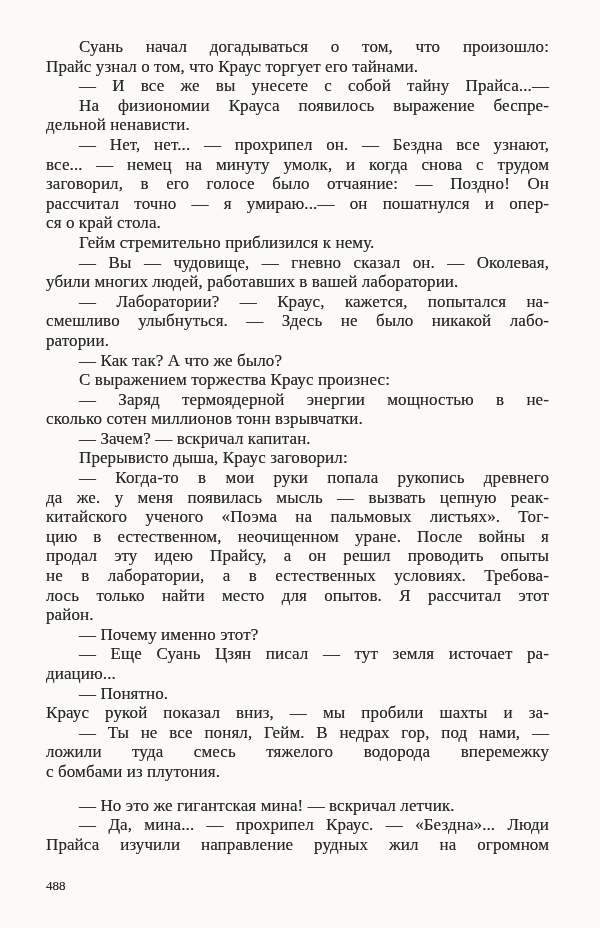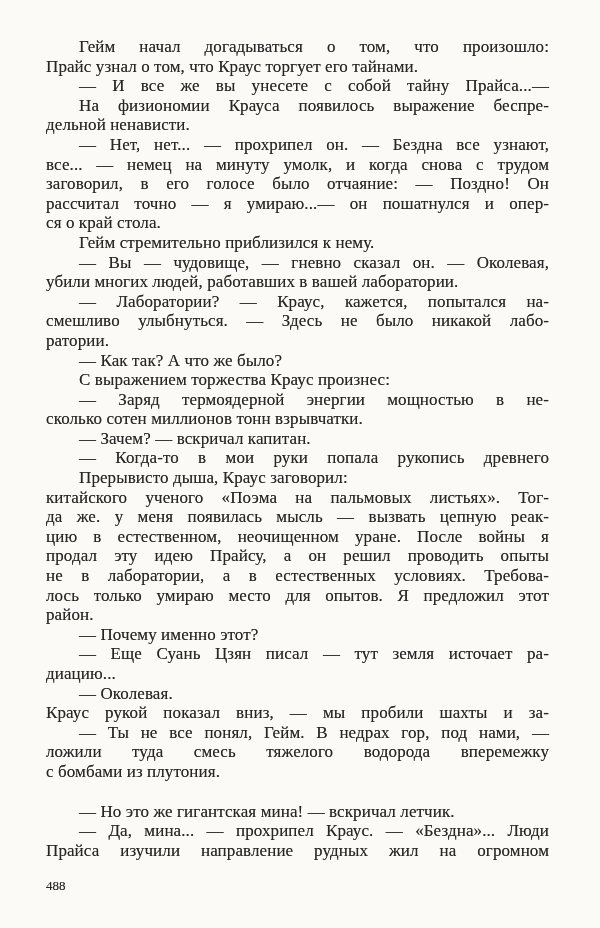--- a/index.html
+++ b/index.html
@@ -63,7 +63,7 @@
 
 <div class="page">
   <div class="text-block">
-      <div class="line indent just">Гейм начал догадываться о том, что произошло:</div>
+      <div class="line indent just">Суань начал догадываться о том, что произошло:</div>
       <div class="line">Прайс узнал о том, что Краус торгует его тайнами.</div>
       <div class="line indent just">— И все же вы унесете с собой тайну Прайса...—</div>
       <div class="line indent just">На физиономии Крауса появилось выражение беспре-</div>

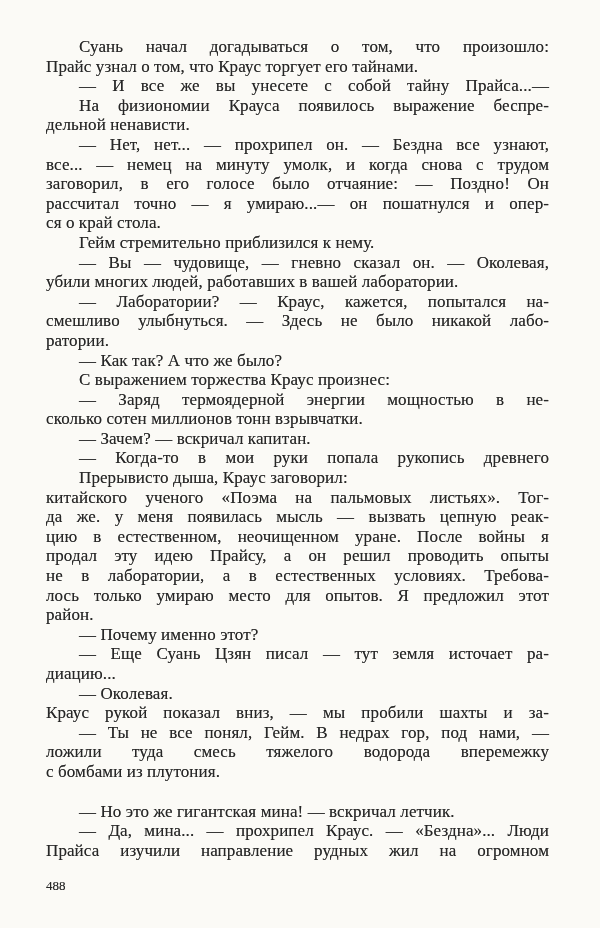--- a/index.html
+++ b/index.html
@@ -84,8 +84,8 @@
       <div class="line indent just">— Заряд термоядерной энергии мощностью в не-</div>
       <div class="line">сколько сотен миллионов тонн взрывчатки.</div>
       <div class="line indent">— Зачем? — вскричал капитан.</div>
+      <div class="line indent">Прерывисто дыша, Краус заговорил:</div>
       <div class="line indent just">— Когда-то в мои руки попала рукопись древнего</div>
-      <div class="line indent">Прерывисто дыша, Краус заговорил:</div>
       <div class="line just">китайского ученого «Поэма на пальмовых листьях». Тог-</div>
       <div class="line just">да же. у меня появилась мысль — вызвать цепную реак-</div>
       <div class="line just">цию в естественном, неочищенном уране. После войны я</div>

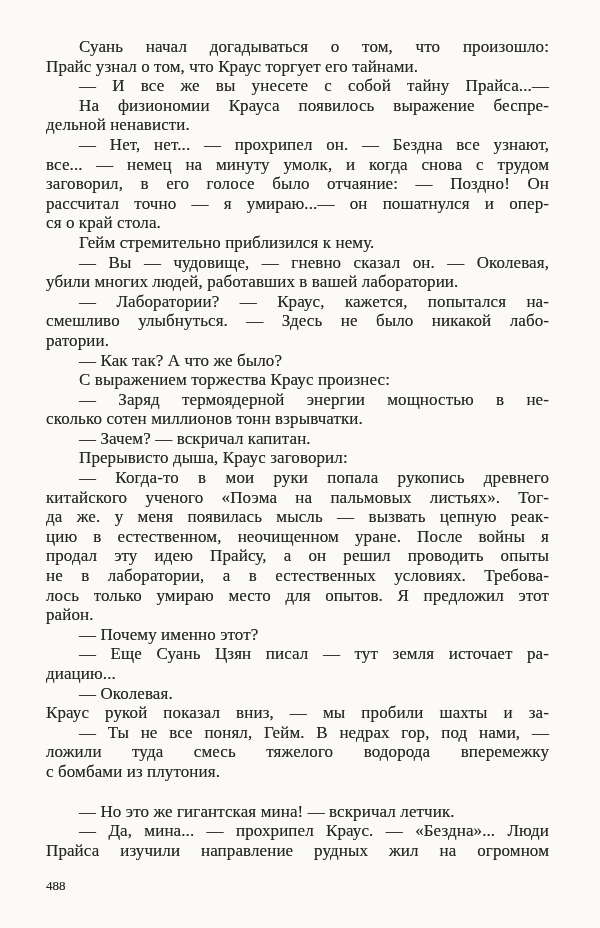--- a/index.html
+++ b/index.html
@@ -86,8 +86,8 @@
       <div class="line indent">— Зачем? — вскричал капитан.</div>
       <div class="line indent">Прерывисто дыша, Краус заговорил:</div>
       <div class="line indent just">— Когда-то в мои руки попала рукопись древнего</div>
+      <div class="line just">да же. у меня появилась мысль — вызвать цепную реак-</div>
       <div class="line just">китайского ученого «Поэма на пальмовых листьях». Тог-</div>
-      <div class="line just">да же. у меня появилась мысль — вызвать цепную реак-</div>
       <div class="line just">цию в естественном, неочищенном уране. После войны я</div>
       <div class="line just">продал эту идею Прайсу, а он решил проводить опыты</div>
       <div class="line just">не в лаборатории, а в естественных условиях. Требова-</div>

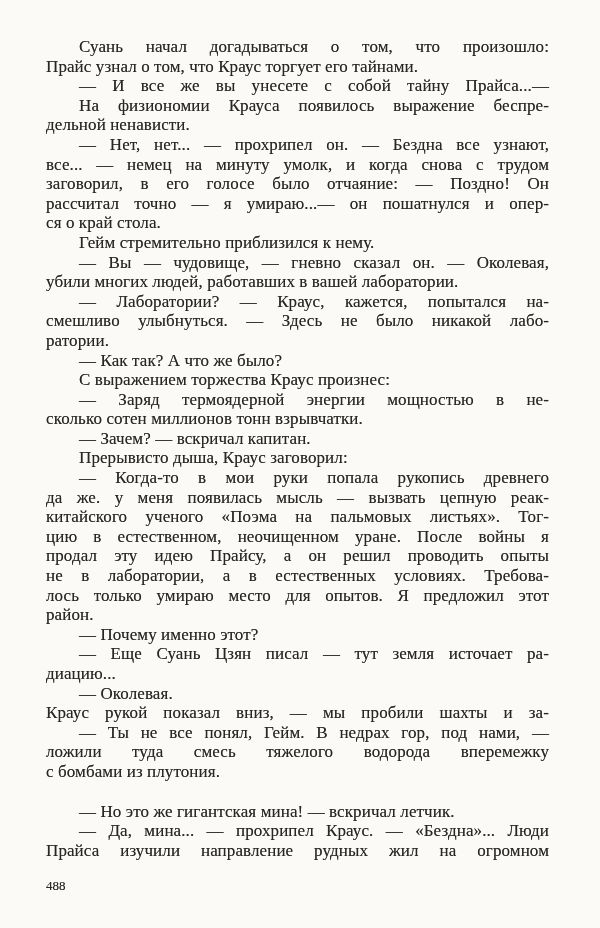--- a/index.html
+++ b/index.html
@@ -91,7 +91,7 @@
       <div class="line just">цию в естественном, неочищенном уране. После войны я</div>
       <div class="line just">продал эту идею Прайсу, а он решил проводить опыты</div>
       <div class="line just">не в лаборатории, а в естественных условиях. Требова-</div>
-      <div class="line just">лось только умираю место для опытов. Я предложил этот</div>
+      <div class="line just">лось только найти место для опытов. Я рассчитал этот</div>
       <div class="line">район.</div>
       <div class="line indent">— Почему именно этот?</div>
       <div class="line indent just">— Еще Суань Цзян писал — тут земля источает ра-</div>

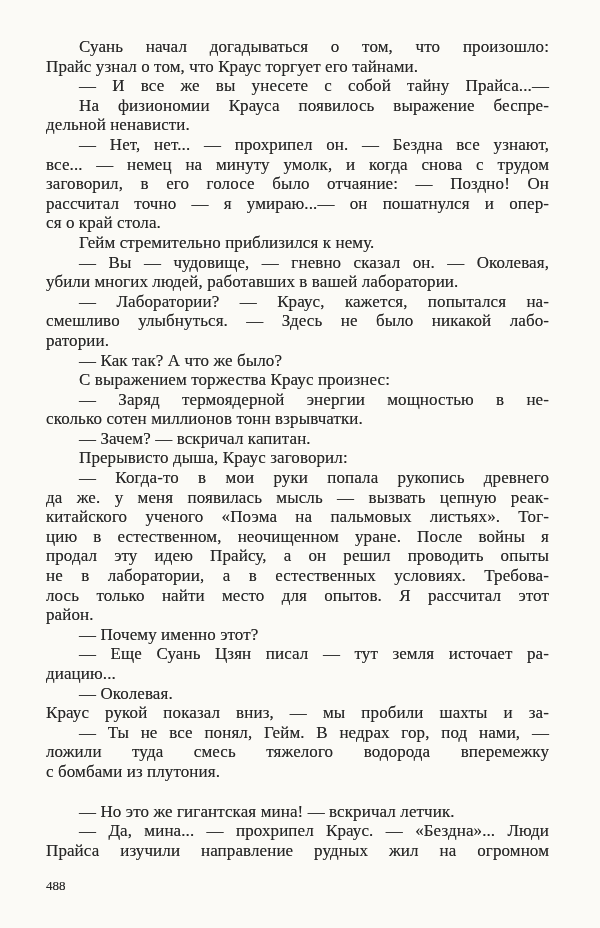--- a/index.html
+++ b/index.html
@@ -96,7 +96,7 @@
       <div class="line indent">— Почему именно этот?</div>
       <div class="line indent just">— Еще Суань Цзян писал — тут земля источает ра-</div>
       <div class="line">диацию...</div>
-      <div class="line indent">— Околевая.</div>
+      <div class="line indent">— Понятно.</div>
       <div class="line just">Краус рукой показал вниз, — мы пробили шахты и за-</div>
       <div class="line indent just">— Ты не все понял, Гейм. В недрах гор, под нами, —</div>
       <div class="line just">ложили туда смесь тяжелого водорода вперемежку</div>

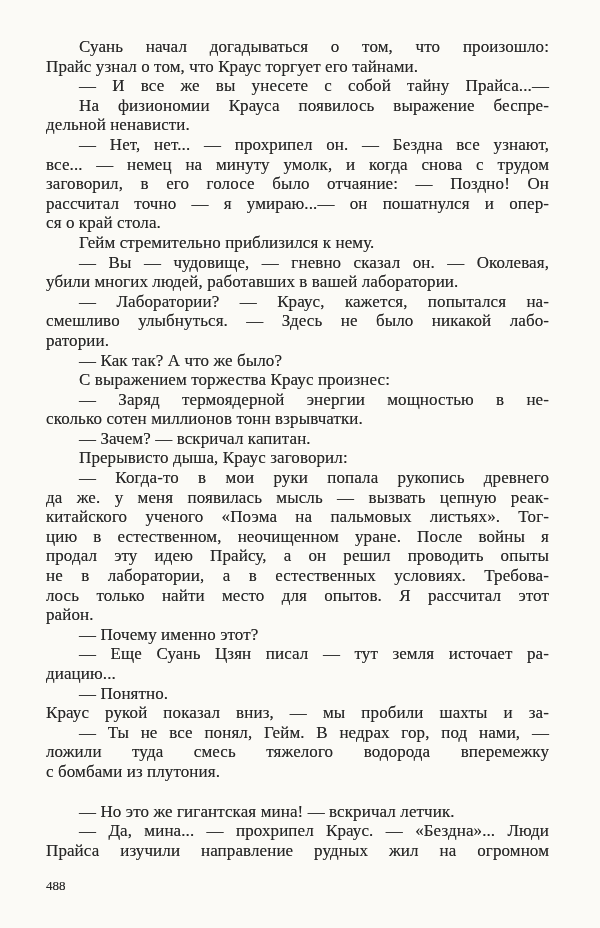--- a/index.html
+++ b/index.html
@@ -46,7 +46,7 @@
     text-indent:33px;
   }
   .line.gap{
-    margin-top:20px;
+    margin-top:14px;
   }
   .page-number{
     position:absolute;

